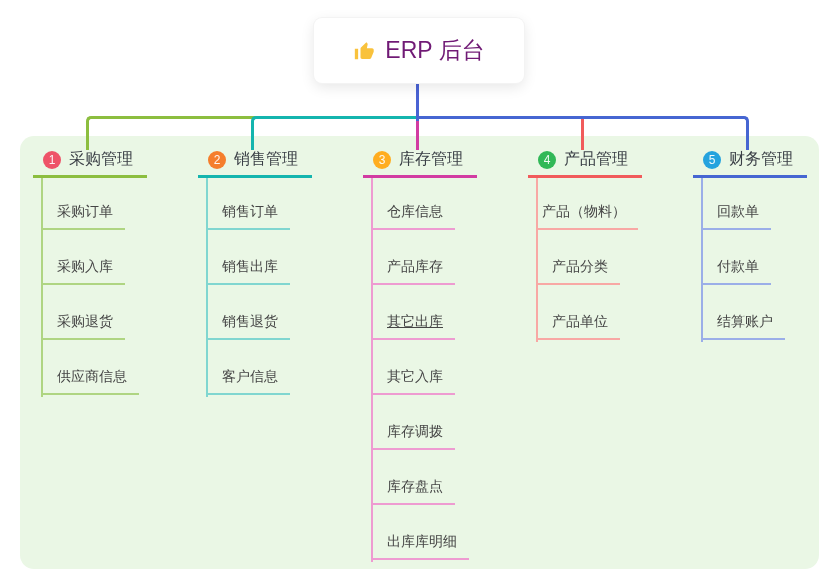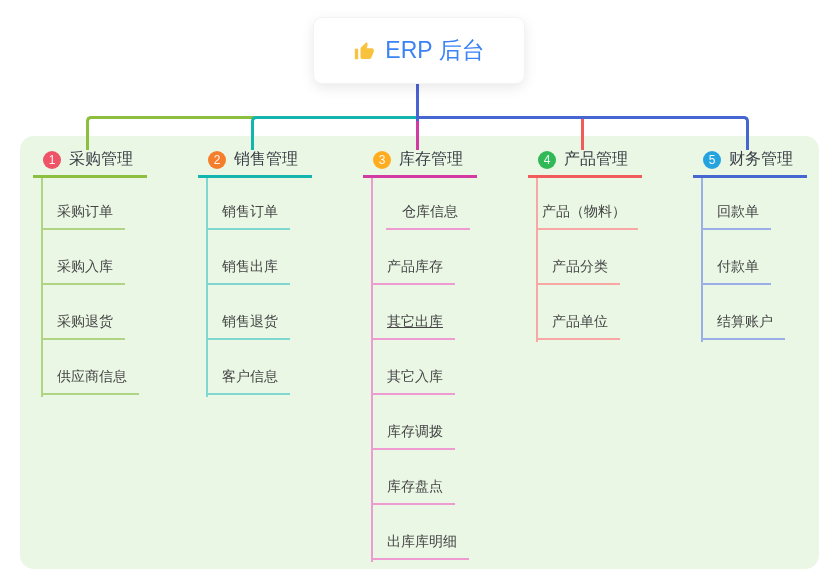--- a/index.html
+++ b/index.html
@@ -13,7 +13,7 @@
          background:#ffffff;border-radius:8px;
          box-shadow:0 0 0 1px #f3f3f3,0 4px 14px rgba(0,0,0,.10);
          display:flex;align-items:center;justify-content:center;gap:10px;
-         font-size:23px;color:#3b82f6;font-weight:500;white-space:nowrap;z-index:5;}
+         font-size:23px;color:#701a75;font-weight:500;white-space:nowrap;z-index:5;}
   .root-card svg{display:block;}
 
   .seg{position:absolute;box-sizing:border-box;}

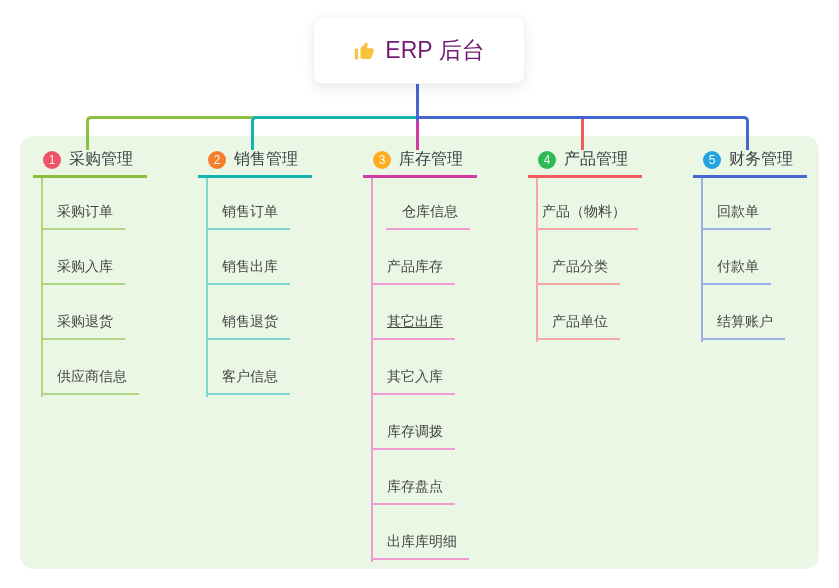--- a/index.html
+++ b/index.html
@@ -98,7 +98,7 @@
       <div class="spine" style="left: 371px; top: 177px; height: 385px; background: rgb(238, 155, 209);"></div>
       <div class="kids" style="left: 371px;">
         <div class="krow">
-          <span class="kcell" style="border-bottom-color: rgb(238, 155, 209); margin-left: 15px;">仓库信息</span>
+          <span class="kcell" style="border-bottom-color: rgb(238, 155, 209);">仓库信息</span>
         </div>
         <div class="krow">
           <span class="kcell" style="border-bottom-color: rgb(238, 155, 209);">产品库存</span>

